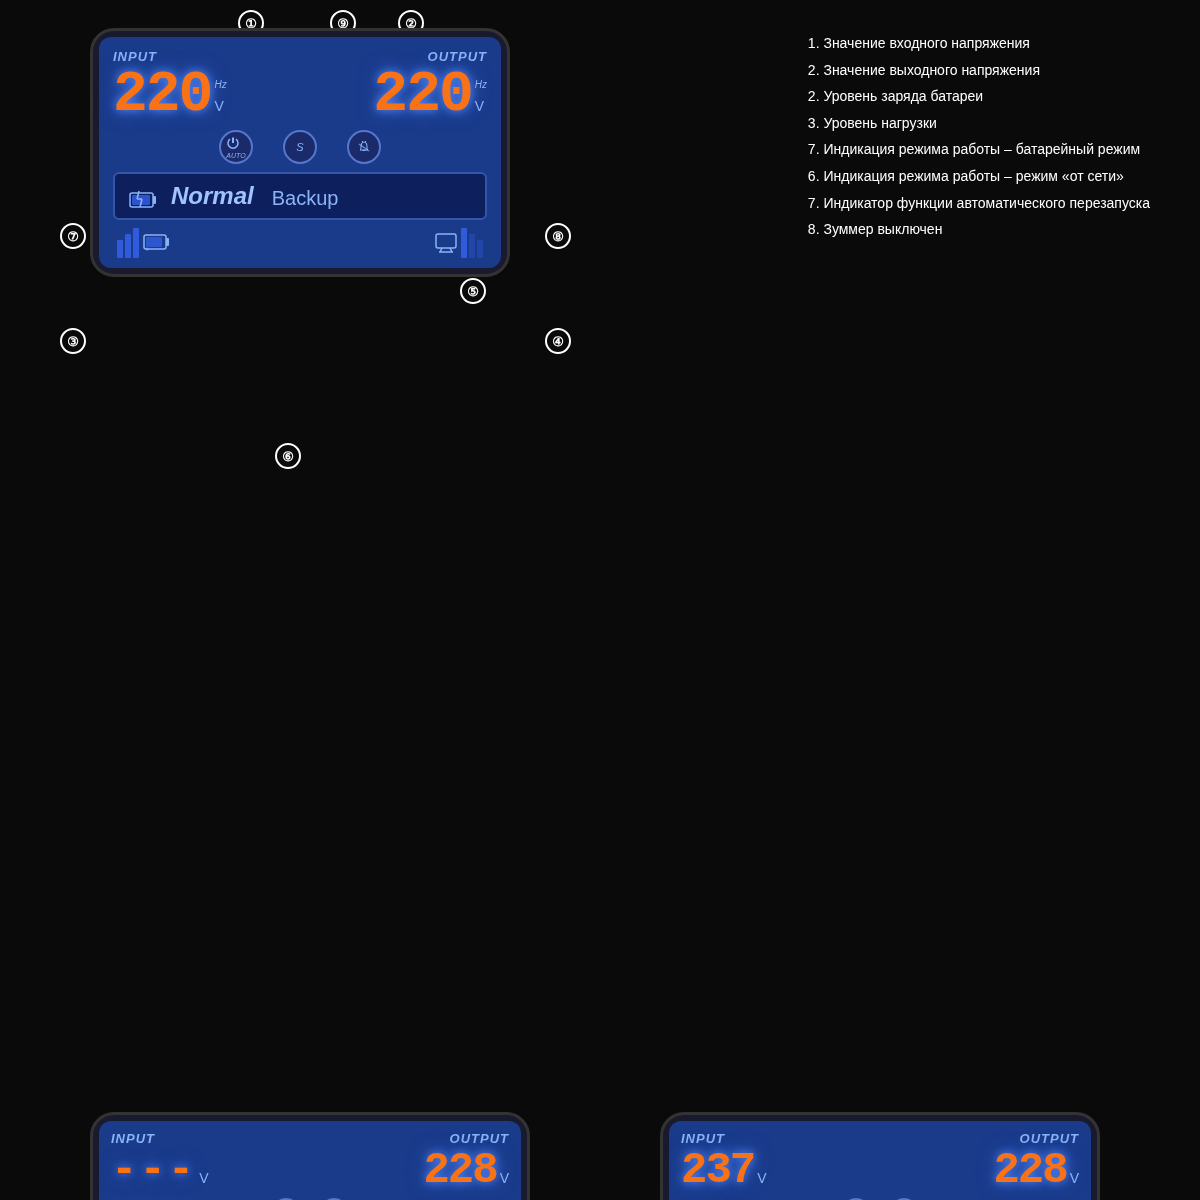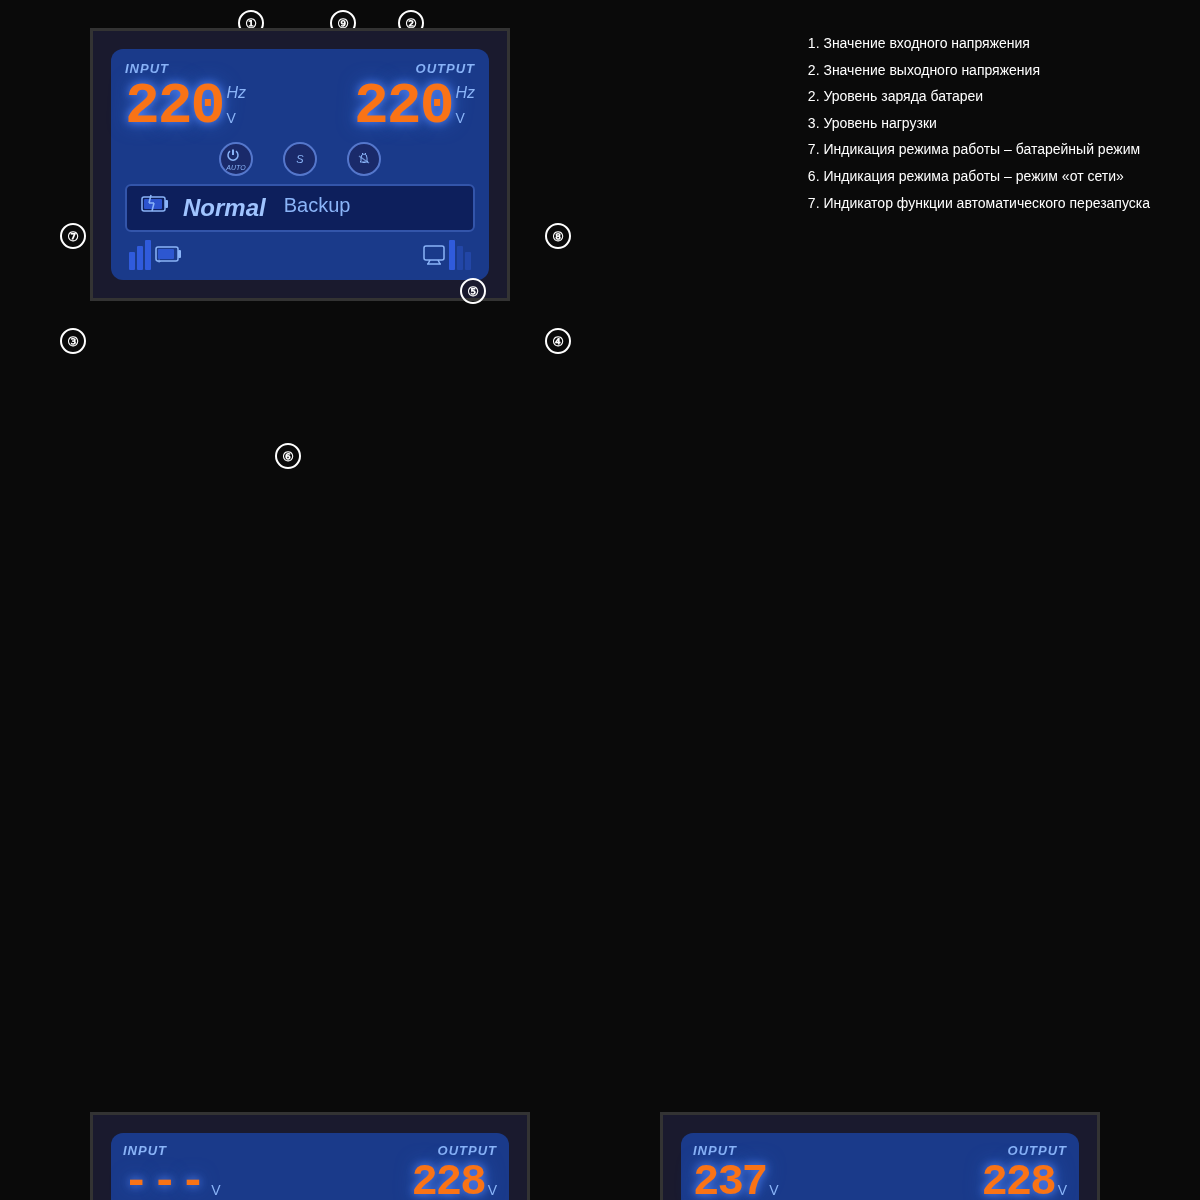--- a/index.html
+++ b/index.html
@@ -40,10 +40,10 @@
     
     .ups-panel {
       position: absolute;
-      border-radius: 0;
+      border-radius: 24px;
       background: #1a1a2e;
       border: 3px solid #333;
-      padding: 12px;
+      padding: 0;
       overflow: hidden;
     }
 

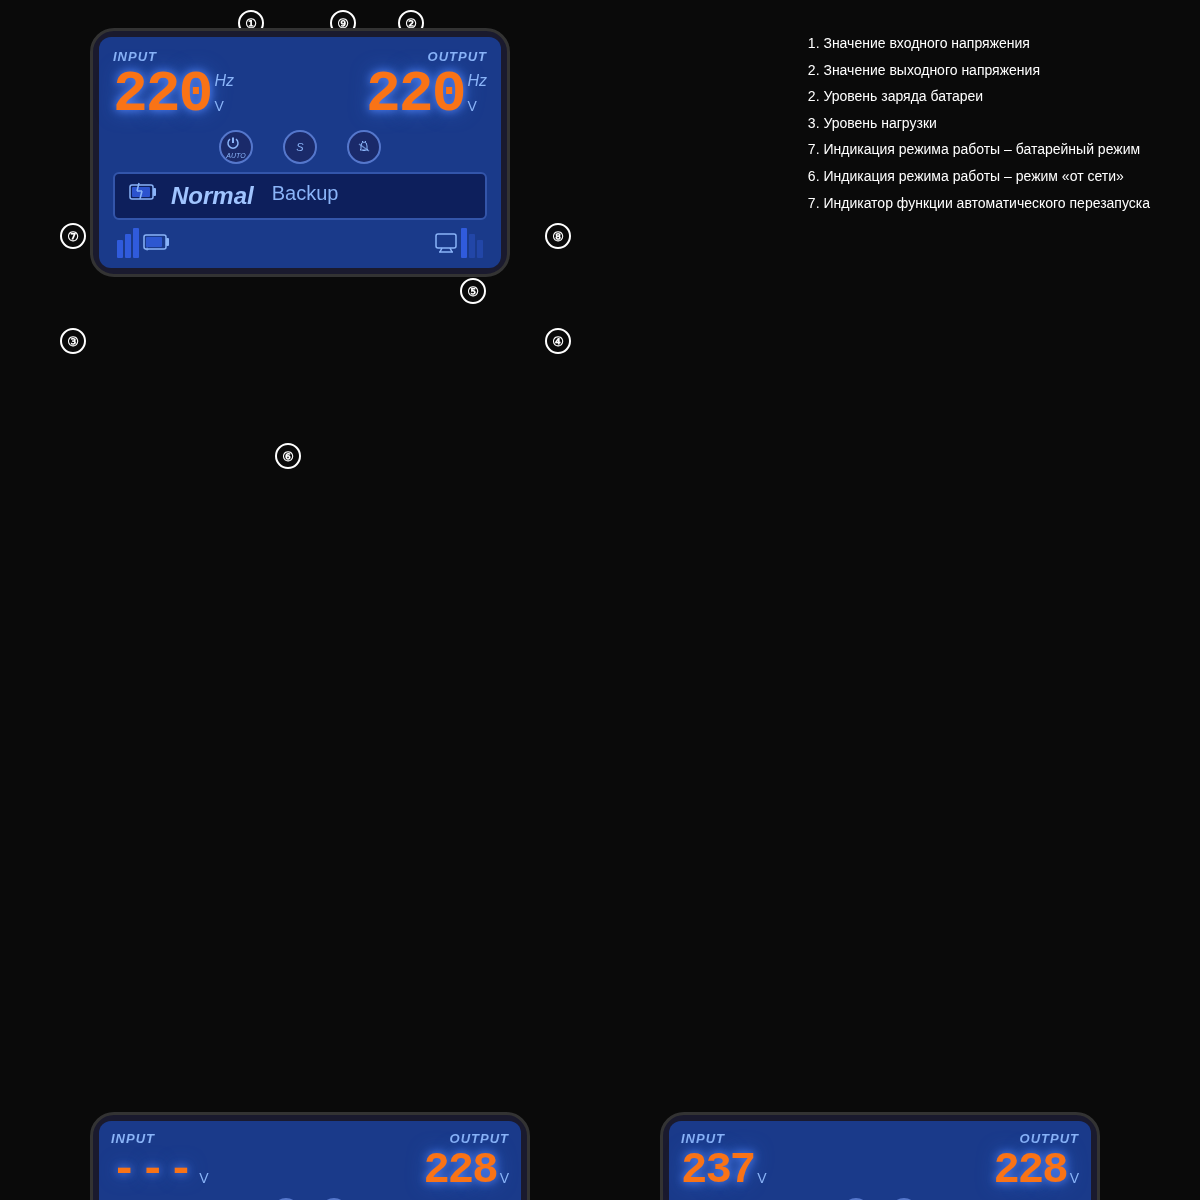--- a/index.html
+++ b/index.html
@@ -94,7 +94,7 @@
     .digit-val.dashes { letter-spacing: 2px; }
     .digit-hz {
       color: #8ab4f8;
-      font-size: 16px;
+      font-size: 10px;
       font-style: italic;
       margin-bottom: 8px;
       margin-left: 1px;

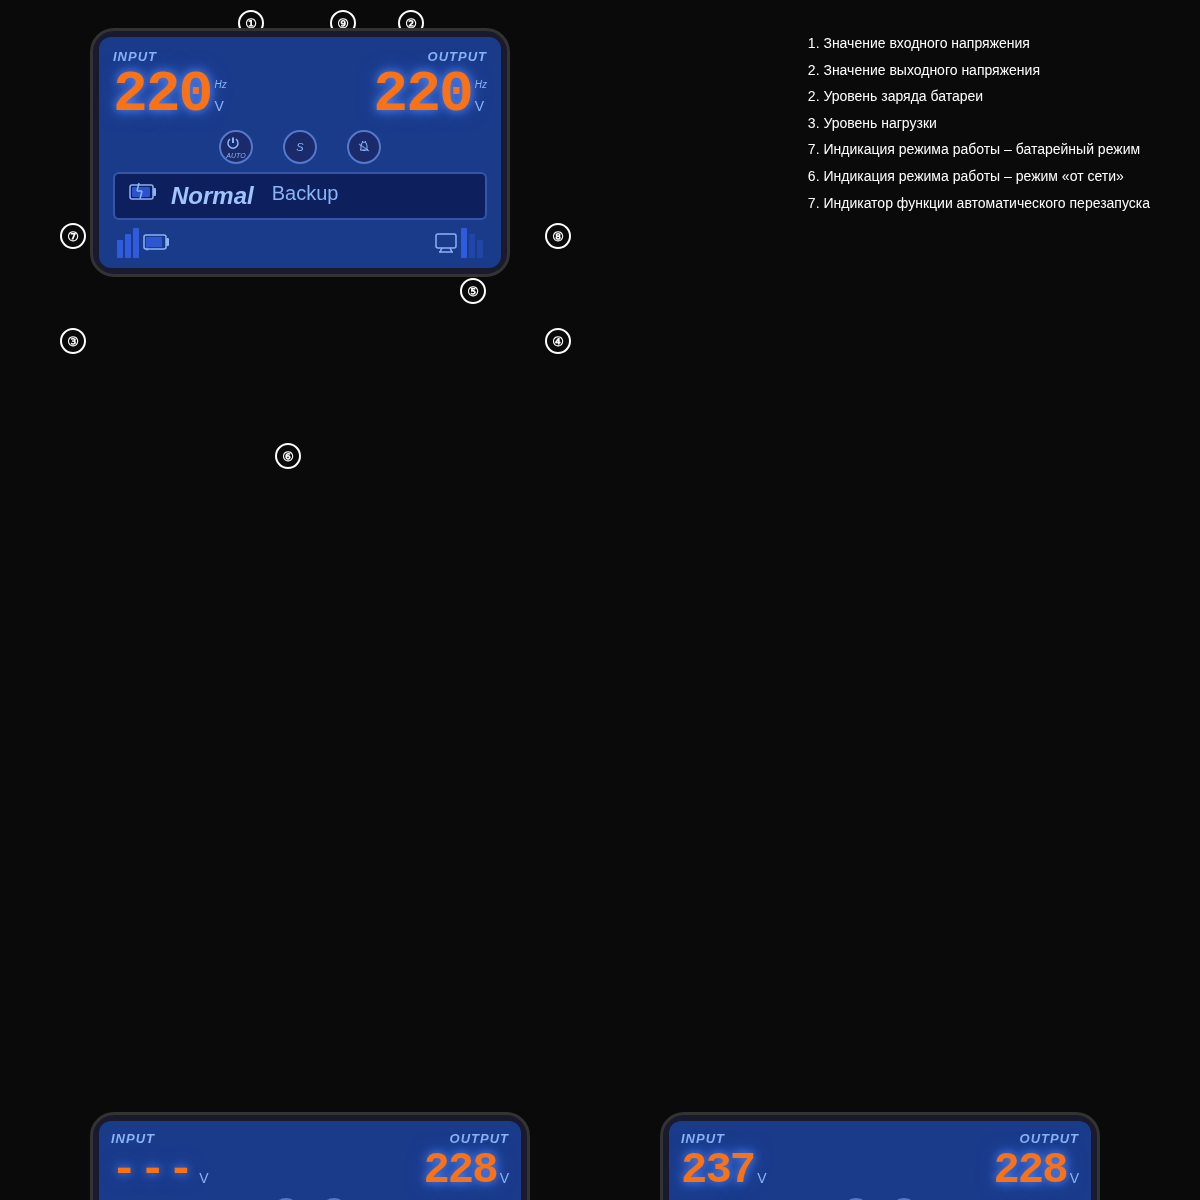--- a/index.html
+++ b/index.html
@@ -135,7 +135,7 @@
       border-radius: 6px;
       padding: 8px 14px;
       display: flex;
-      align-items: flex-start;
+      align-items: flex-end;
       gap: 14px;
       margin-bottom: 8px;
     }

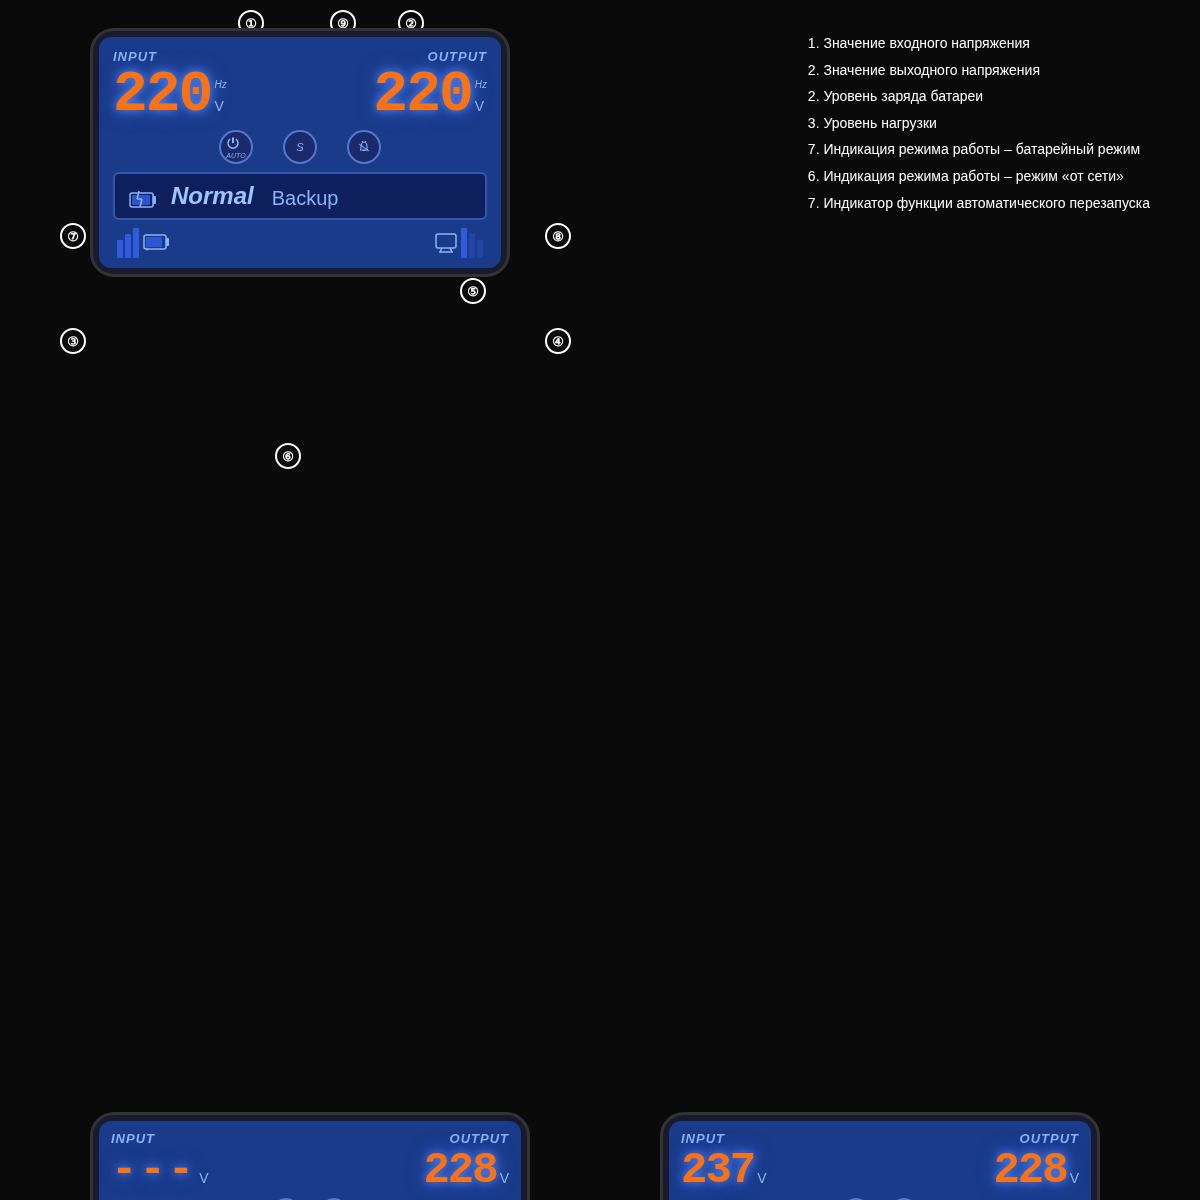--- a/index.html
+++ b/index.html
@@ -204,6 +204,7 @@
   <div>7. Индикация режима работы – батарейный режим</div>
   <div>6. Индикация режима работы – режим «от сети»</div>
   <div>7. Индикатор функции автоматического перезапуска</div>
+  <div>8. Зуммер выключен</div>
 </div>
 
 <div style="position:absolute; top:28px; left:90px;">

